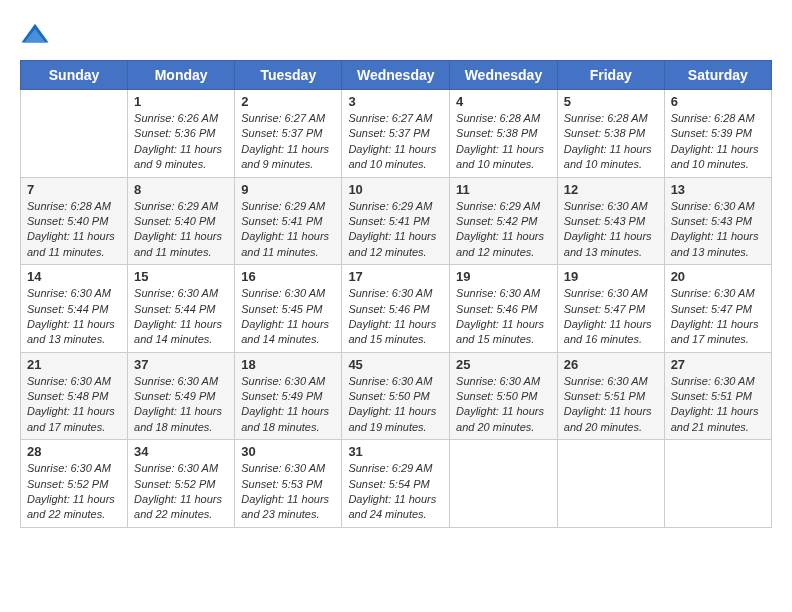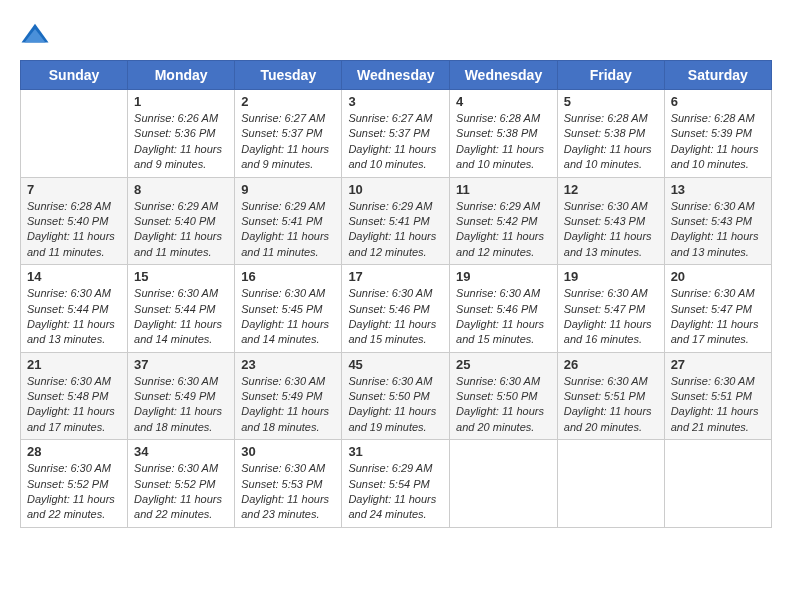--- a/index.html
+++ b/index.html
@@ -308,7 +308,7 @@
           </div>
         </td>
         <td>
-          <span class="day-number">23</span>
+          <span class="day-number">18</span>
           <div class="cell-content">
             <span>Sunrise: 6:30 AM</span><br>
             <span>Sunset: 5:49 PM</span><br>

